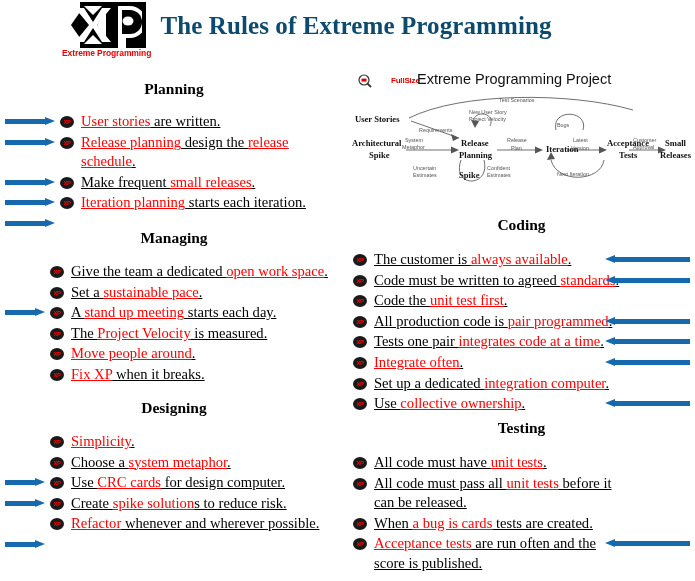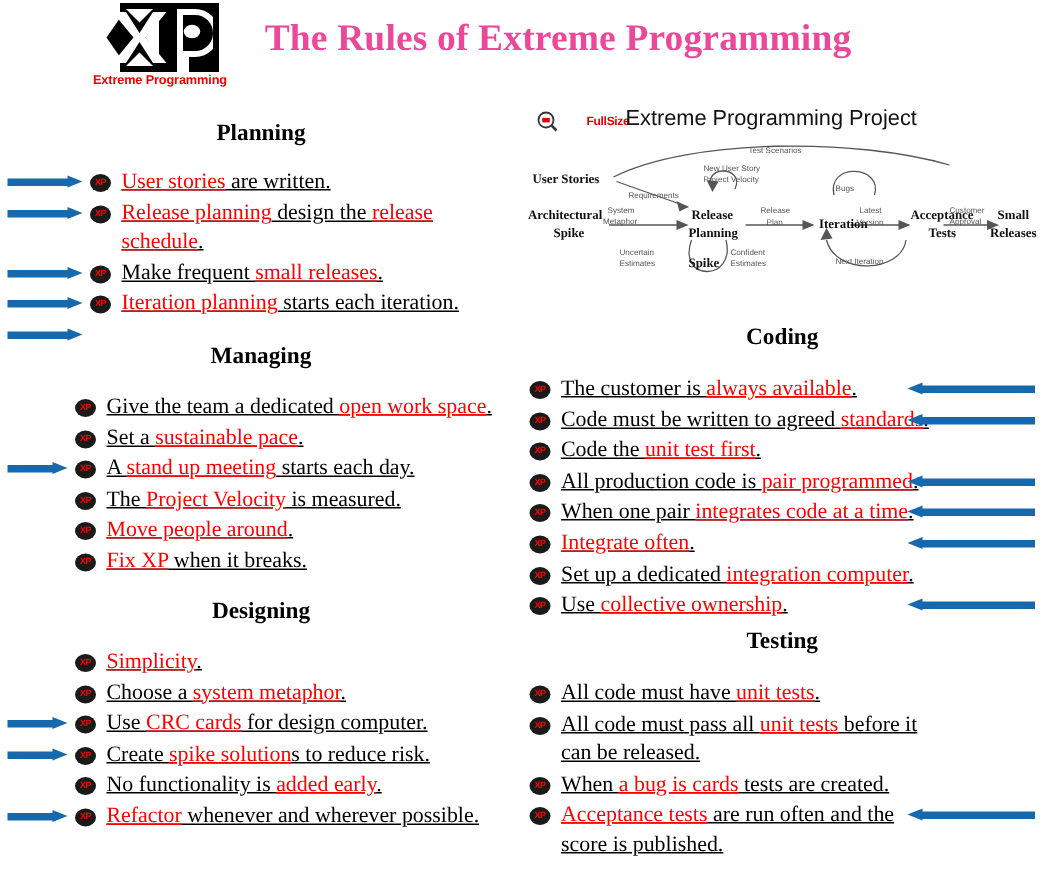--- a/index.html
+++ b/index.html
@@ -46,14 +46,14 @@
   }
   #page-title {
     position: absolute;
-    left: 162px; top: 12px;
+    left: 146px; top: 12px;
     width: 420px;
     text-align: center;
     font-family: "Liberation Serif", serif;
     font-weight: bold;
     font-size: 25px;
     letter-spacing: 0.1px;
-    color: #ec4899;
+    color: #0c4a6e;
     white-space: nowrap;
   }
 

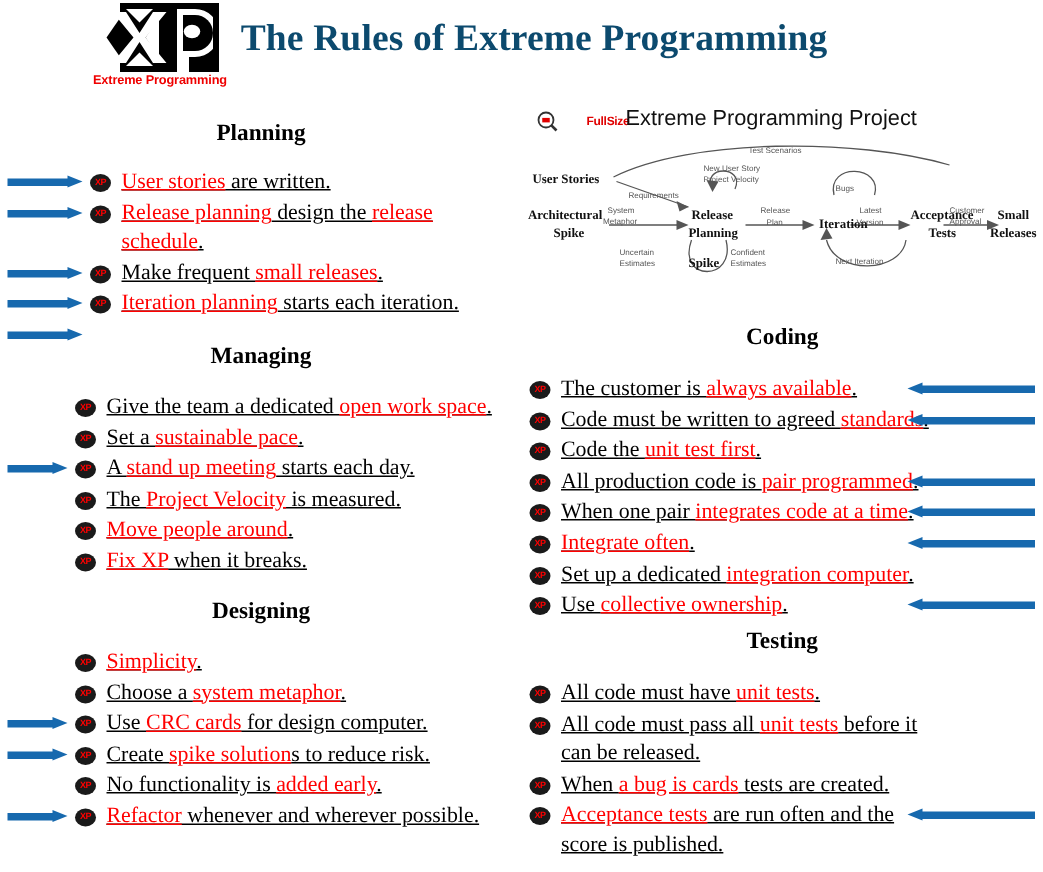--- a/index.html
+++ b/index.html
@@ -311,7 +311,7 @@
       <li class="rule-item"><span class="bullet-icon">XP</span><span>Code must be written to agreed </span><span class="lnk">standards</span><span>.</span></li>
       <li class="rule-item"><span class="bullet-icon">XP</span><span>Code the </span><span class="lnk">unit test first</span><span>.</span></li>
       <li class="rule-item"><span class="bullet-icon">XP</span><span>All production code is </span><span class="lnk">pair programmed</span><span>.</span></li>
-      <li class="rule-item"><span class="bullet-icon">XP</span><span>When one pair </span><span class="lnk">integrates code at a time</span><span>.</span></li>
+      <li class="rule-item"><span class="bullet-icon">XP</span><span>Tests one pair </span><span class="lnk">integrates code at a time</span><span>.</span></li>
       <li class="rule-item"><span class="bullet-icon">XP</span><span class="lnk">Integrate often</span><span>.</span></li>
       <li class="rule-item"><span class="bullet-icon">XP</span><span>Set up a dedicated </span><span class="lnk">integration computer</span><span>.</span></li>
       <li class="rule-item"><span class="bullet-icon">XP</span><span>Use </span><span class="lnk">collective ownership</span><span>.</span></li>

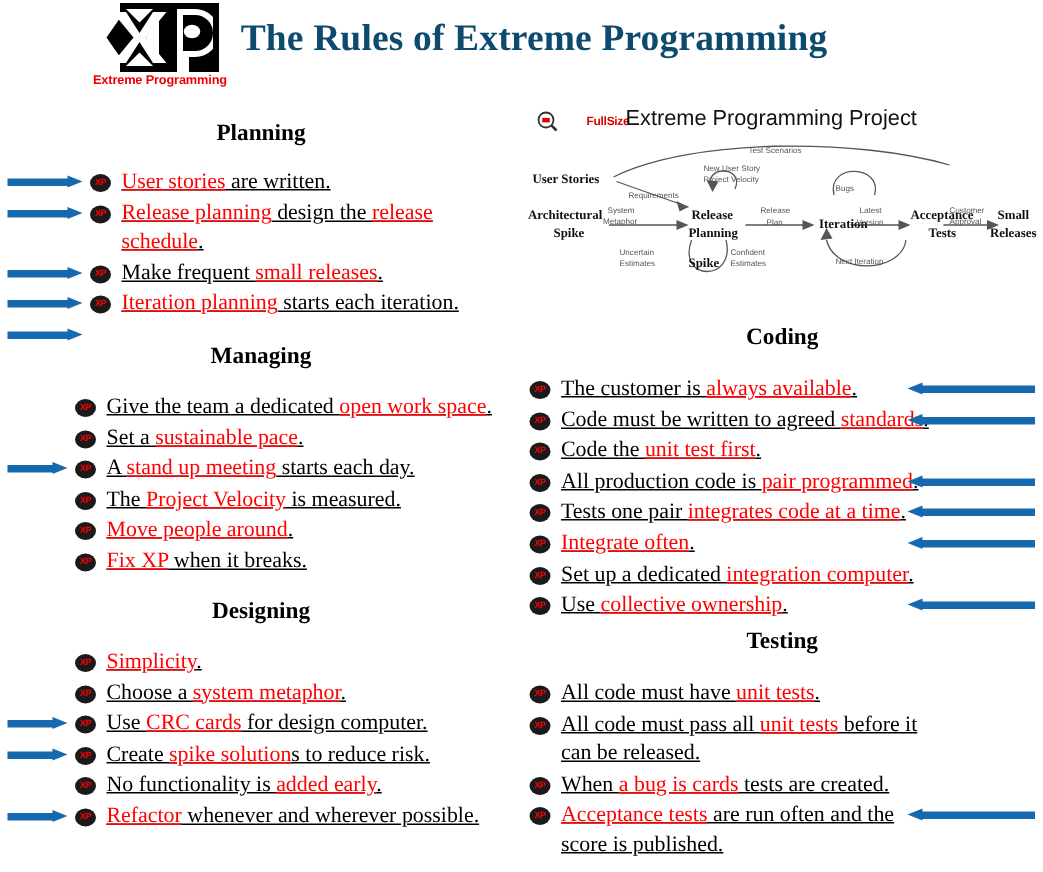--- a/index.html
+++ b/index.html
@@ -299,7 +299,6 @@
       <li class="rule-item"><span class="bullet-icon">XP</span><span>Choose a </span><span class="lnk">system metaphor</span><span>.</span></li>
       <li class="rule-item"><span class="bullet-icon">XP</span><span>Use </span><span class="lnk">CRC cards</span><span> for design computer.</span></li>
       <li class="rule-item"><span class="bullet-icon">XP</span><span>Create </span><span class="lnk">spike solution</span><span>s to reduce risk.</span></li>
-      <li class="rule-item"><span class="bullet-icon">XP</span><span>No functionality is </span><span class="lnk">added early</span><span>.</span></li>
       <li class="rule-item"><span class="bullet-icon">XP</span><span class="lnk">Refactor</span><span> whenever and wherever possible.</span></li>
     </ul>
 </div>

